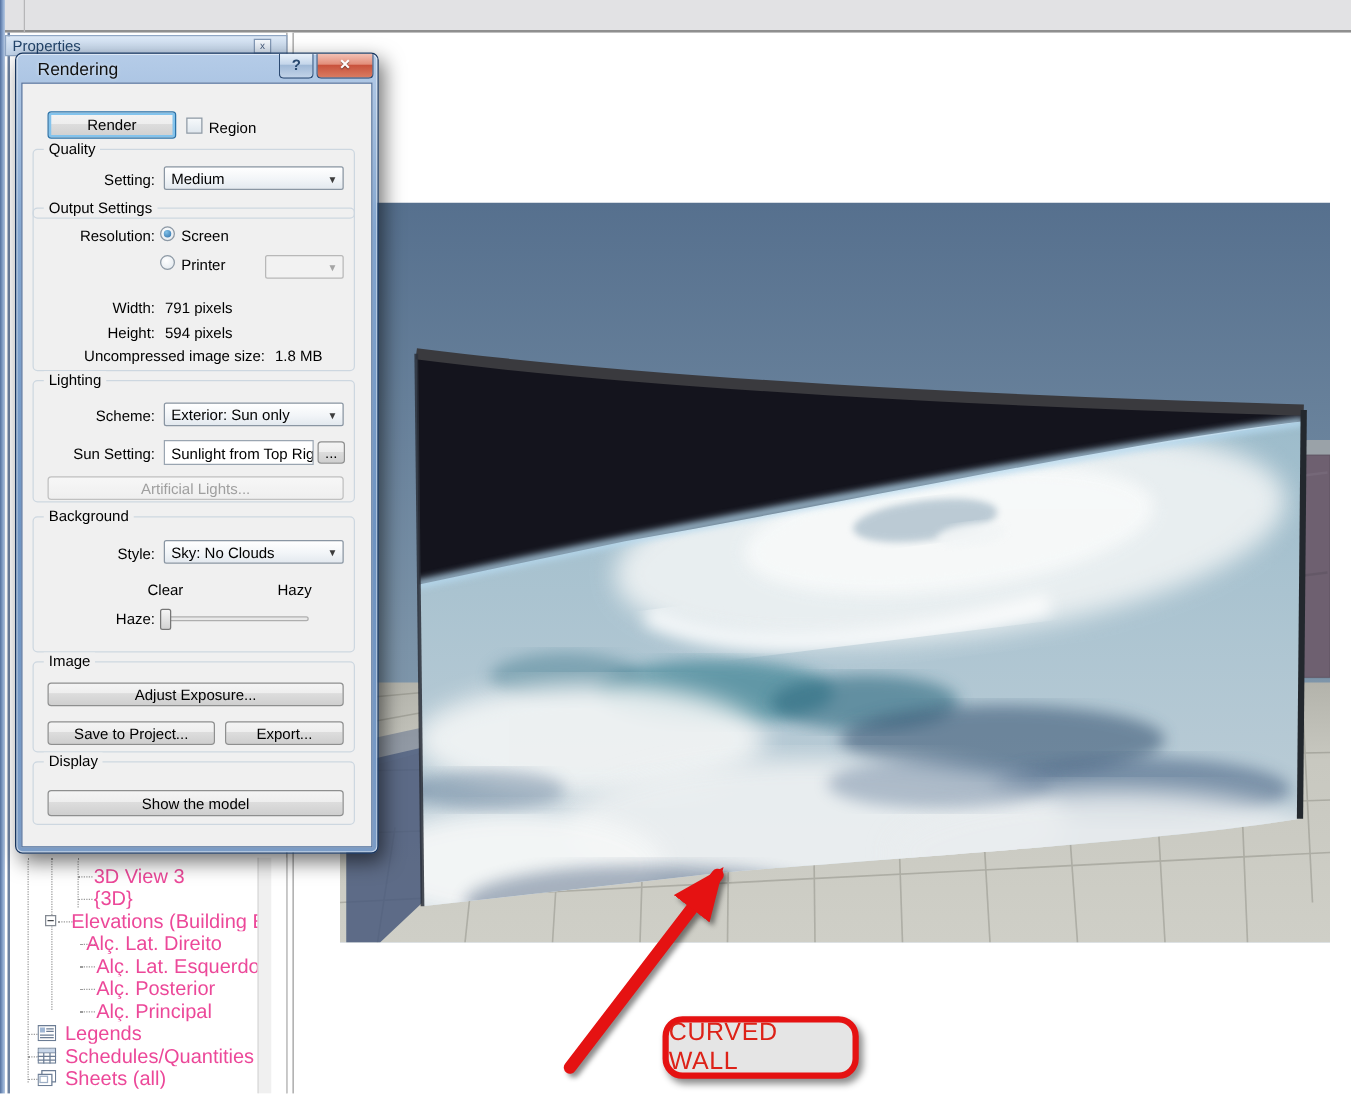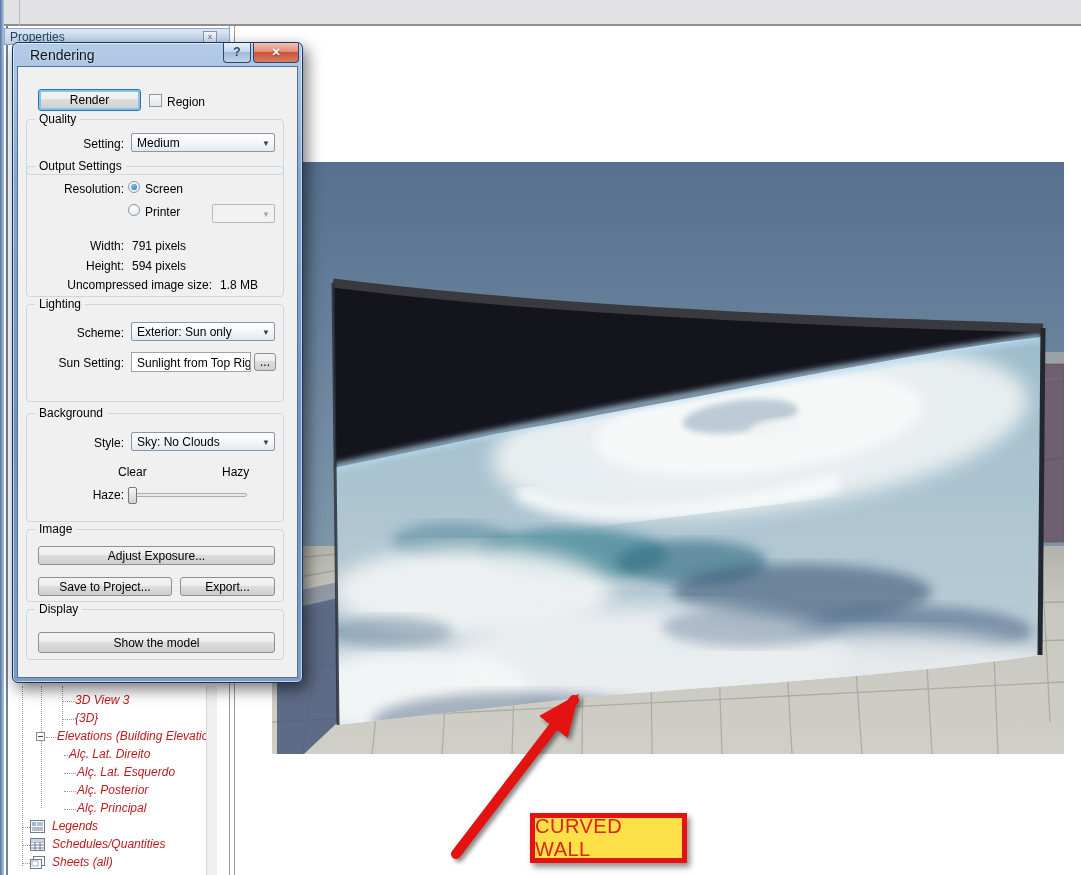--- a/index.html
+++ b/index.html
@@ -357,6 +357,7 @@
         <span>Sunlight from Top Righ</span>
       </div>
       <button class="btn" style="left:236px; top:286px; width:22px; height:18px;">...</button>
+      <button class="btn btn-disabled" style="left:20px; top:314px; width:237px; height:19px;">Artificial Lights...</button>
 
       <div class="grp" style="top:346px; height:109px;">
         <span class="grp-label">Background</span>

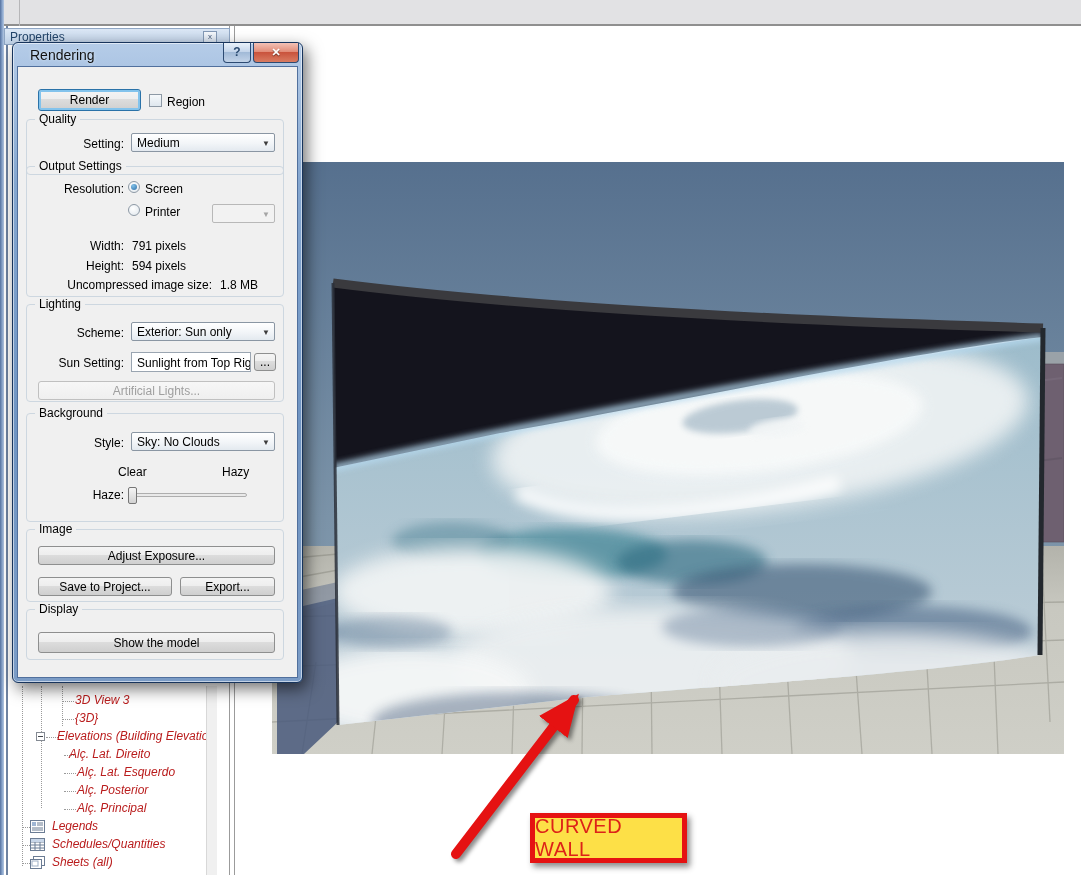--- a/index.html
+++ b/index.html
@@ -24,7 +24,7 @@
 
   
   .tree { position:absolute; left:8px; top:686px; width:221px; height:189px; overflow:hidden; background:#ffffff; z-index:1;
-      font-size:12px; color:#b91c1c;font-style:italic; }
+      font-size:16px; color:#ec4899; }
   .tree-scroll { position:absolute; left:198px; top:0; width:11px; height:189px; background:#f0f0f0; border-left:1px solid #d8d8d8; }
   .tree-vline { position:absolute; top:0; width:0; border-left:1px dotted #9a9a9a; }
   .tree-row { position:absolute; height:16px; white-space:nowrap; overflow:hidden; width:206px; cursor:default; }

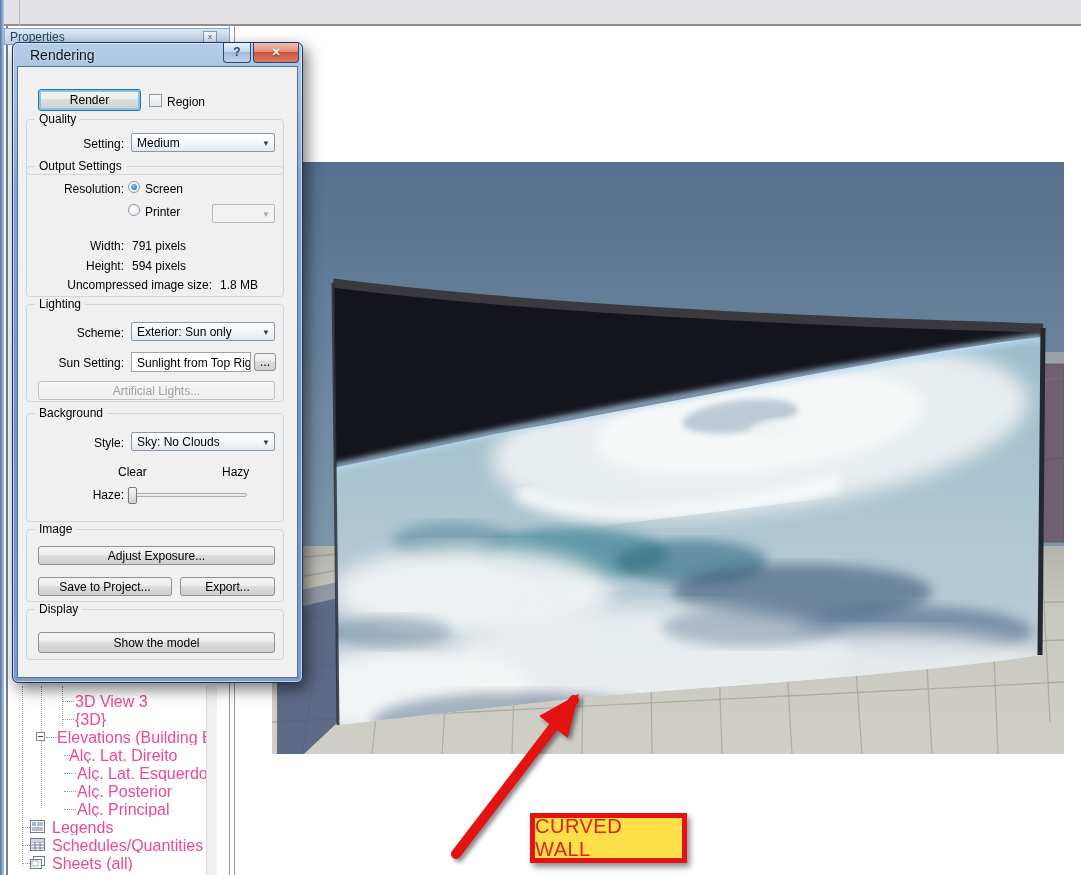--- a/index.html
+++ b/index.html
@@ -82,7 +82,7 @@
   .anno-arrow { position:absolute; left:430px; top:678px; width:175px; height:195px; z-index:5;
       filter:drop-shadow(3px 3px 2px rgba(0,0,0,.45)); }
   .anno-label { position:absolute; left:530px; top:813px; width:157px; height:50px; z-index:5;
-      background:#fde047; border:5px solid #e51212; border-radius:0;
+      background:#e5e5e5; border:5px solid #e51212; border-radius:16px;
       box-shadow:3px 4px 6px rgba(0,0,0,.45);
       display:flex; align-items:center; justify-content:center;
       font-size:20px; color:#dd2218; letter-spacing:.5px; }

